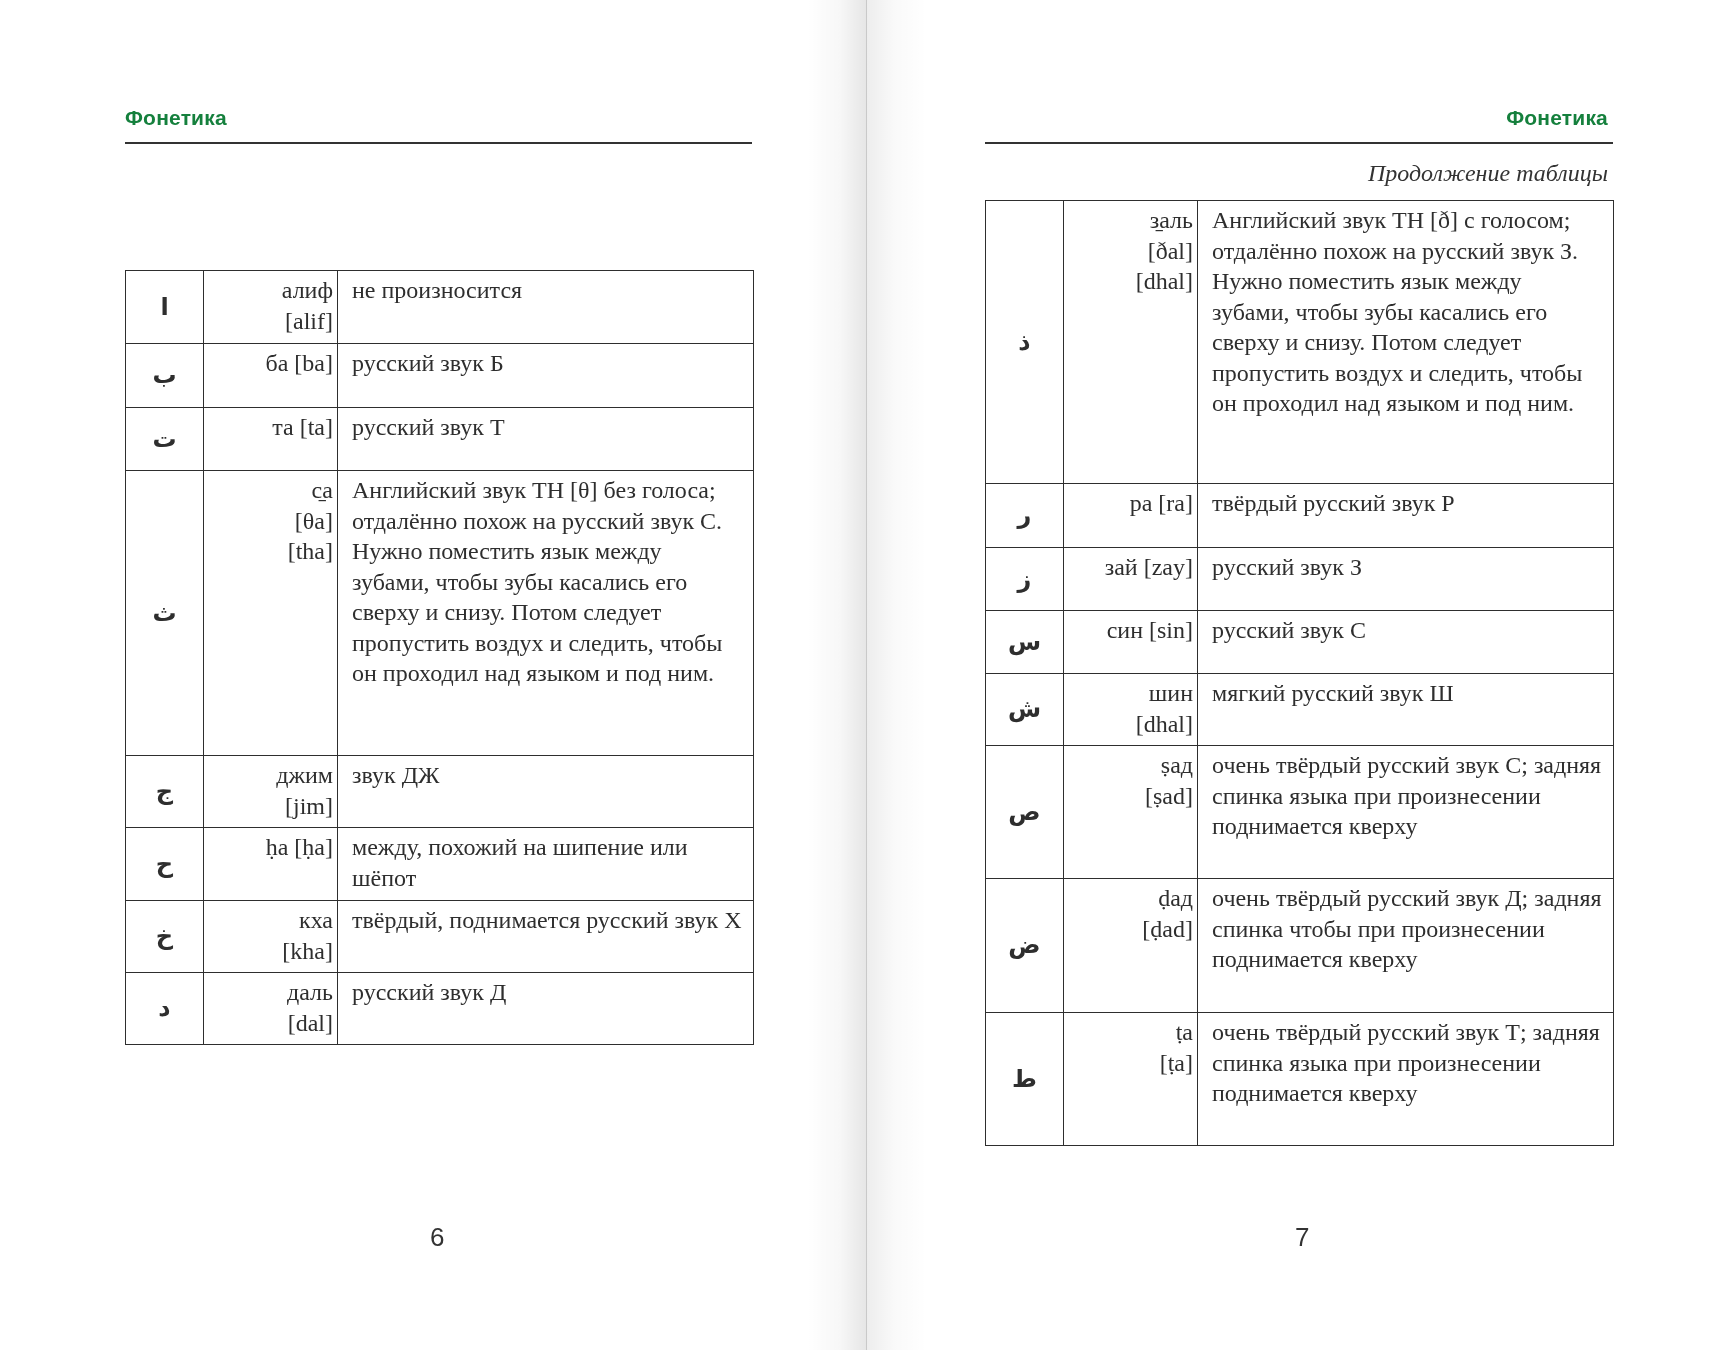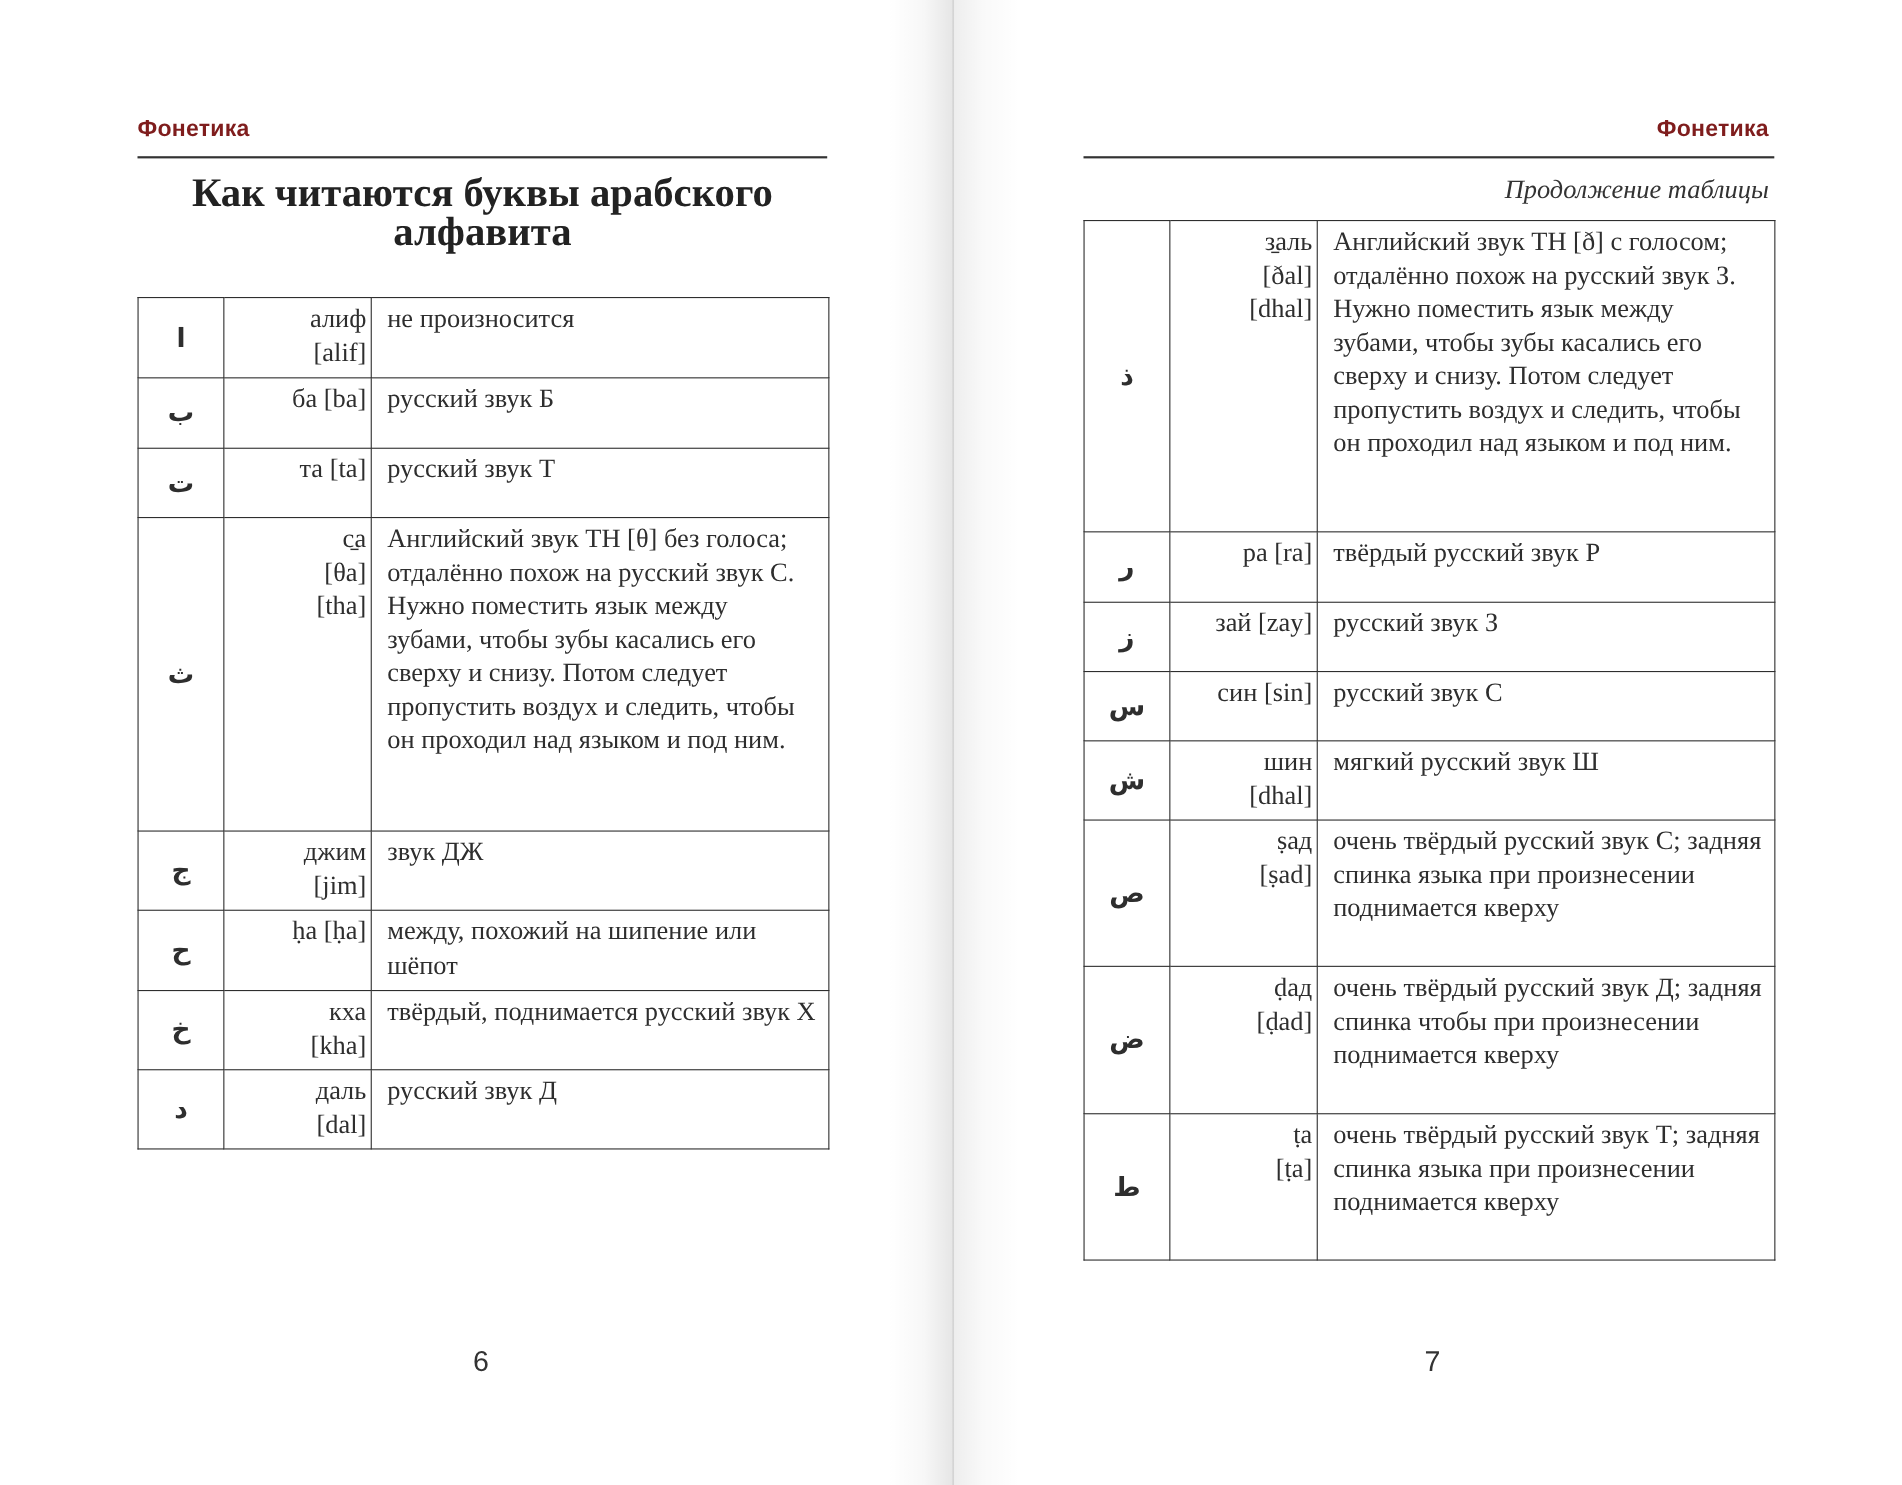--- a/index.html
+++ b/index.html
@@ -16,7 +16,7 @@
       background: linear-gradient(to left, rgba(0,0,0,0) 0%, rgba(0,0,0,0.025) 55%, rgba(0,0,0,0.07) 100%); }
 
     .running-head { position: absolute; top: 106px; font-family: "Liberation Sans", sans-serif;
-      font-weight: bold; font-size: 21px; color: #7f1d1d; letter-spacing: 0.2px; }
+      font-weight: bold; font-size: 21px; color: #15803d; letter-spacing: 0.2px; }
     .head-rule { position: absolute; top: 142px; height: 2px; background: #333; }
 
     .chapter-title { position: absolute; top: 158px; left: 125px; width: 627px; text-align: center;

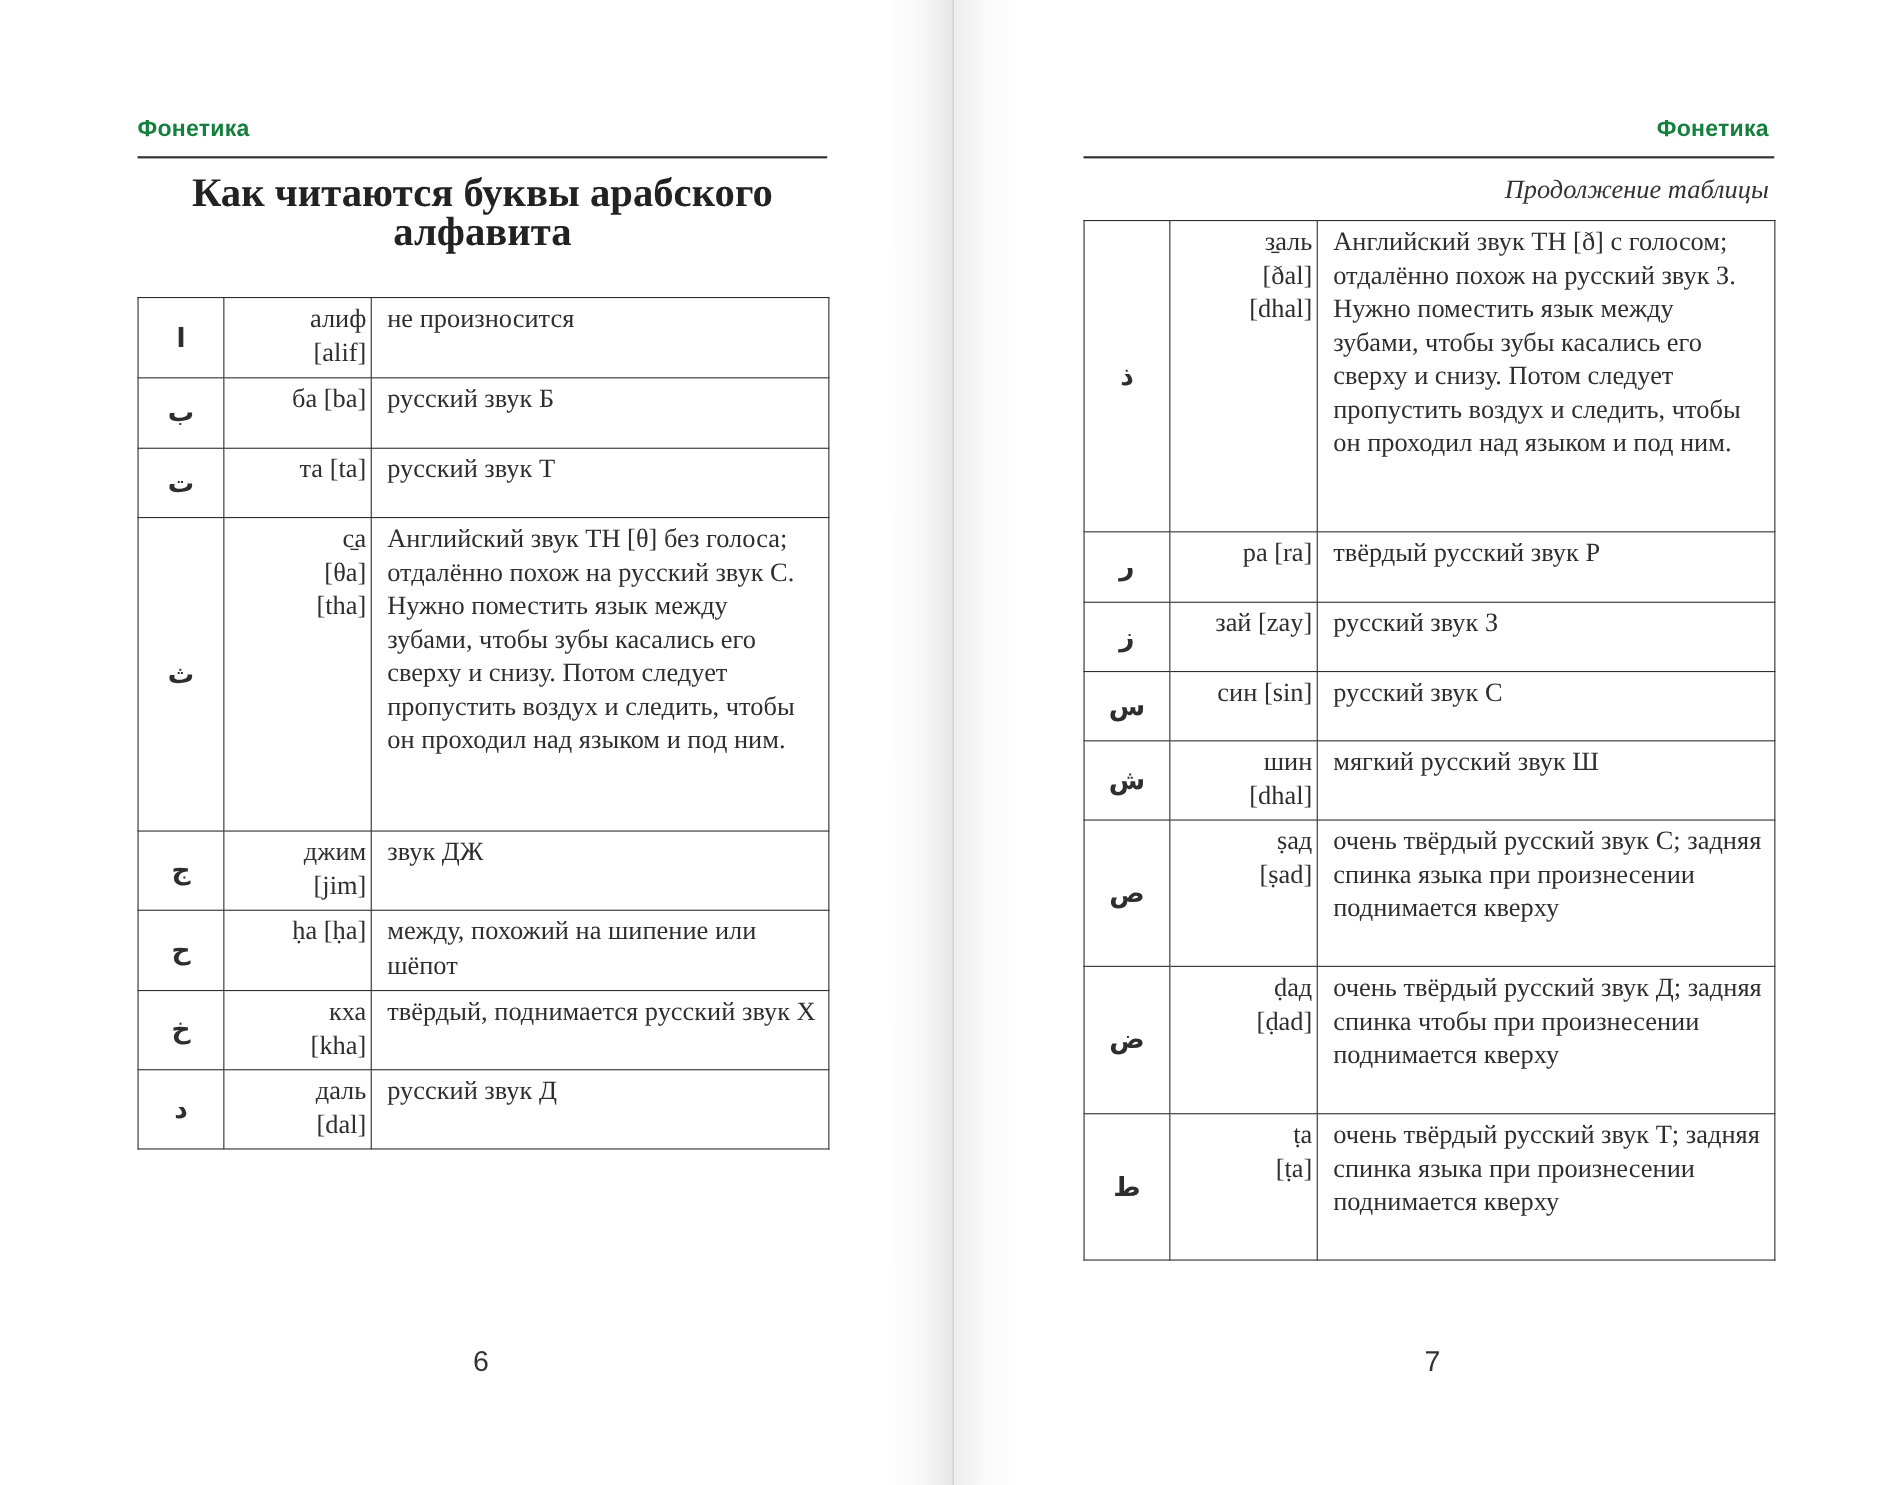--- a/index.html
+++ b/index.html
@@ -42,7 +42,6 @@
   <div class="shade-left"></div>
   <div class="running-head" style="left:125px;">Фонетика</div>
   <div class="head-rule" style="left:125px; width:627px;"></div>
-  <h1 class="chapter-title">Как читаются буквы арабского алфавита</h1>
 
   <table class="phon" id="table-left" style="left:125px; top:270px; width:628px;">
     <colgroup>

